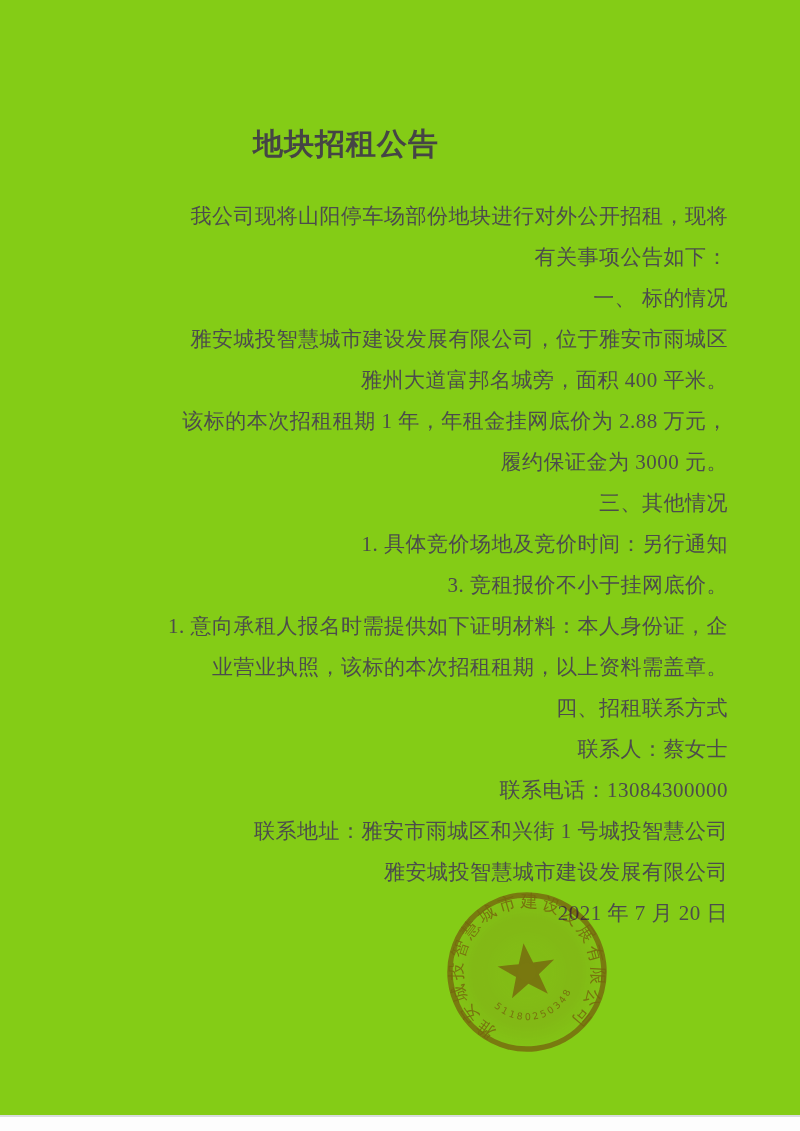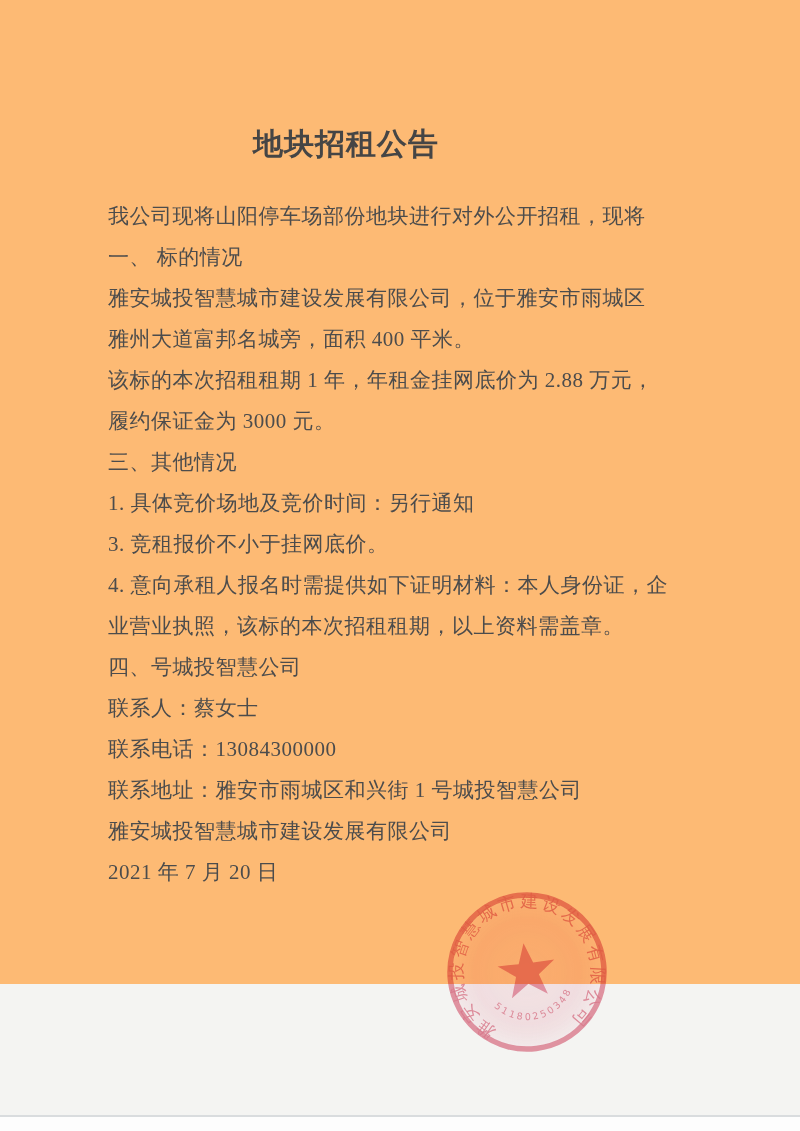--- a/index.html
+++ b/index.html
@@ -11,8 +11,8 @@
   }
   .page{
     position:relative;
-    width:800px;height:984px;
-    background:#fdba74;
+    width:800px;height:1131px;
+    background:#84cc16;
     color:#4b4b4b;
   }
   .doc-title{

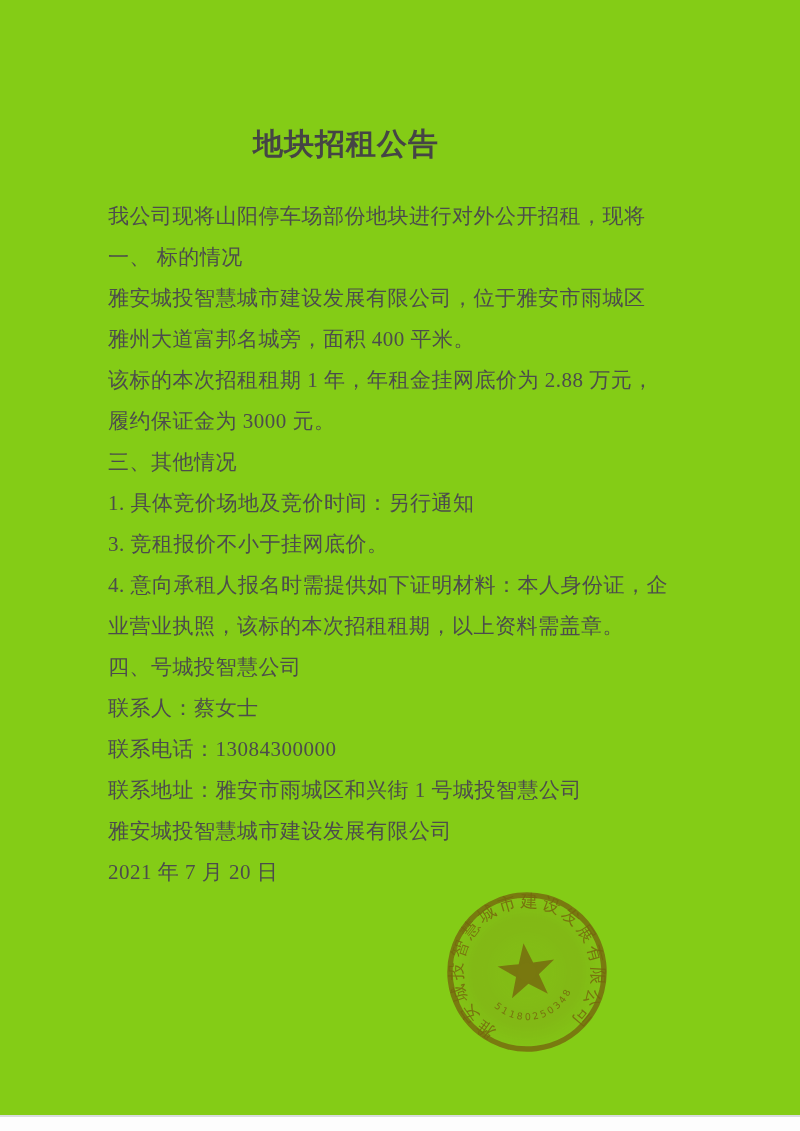--- a/index.html
+++ b/index.html
@@ -36,6 +36,7 @@
     height:41px;
     line-height:41px;
     white-space:nowrap;
+    text-align:right;
   }
   .ind-para{margin-left:42px;}
   .ind-flush{margin-left:0;}

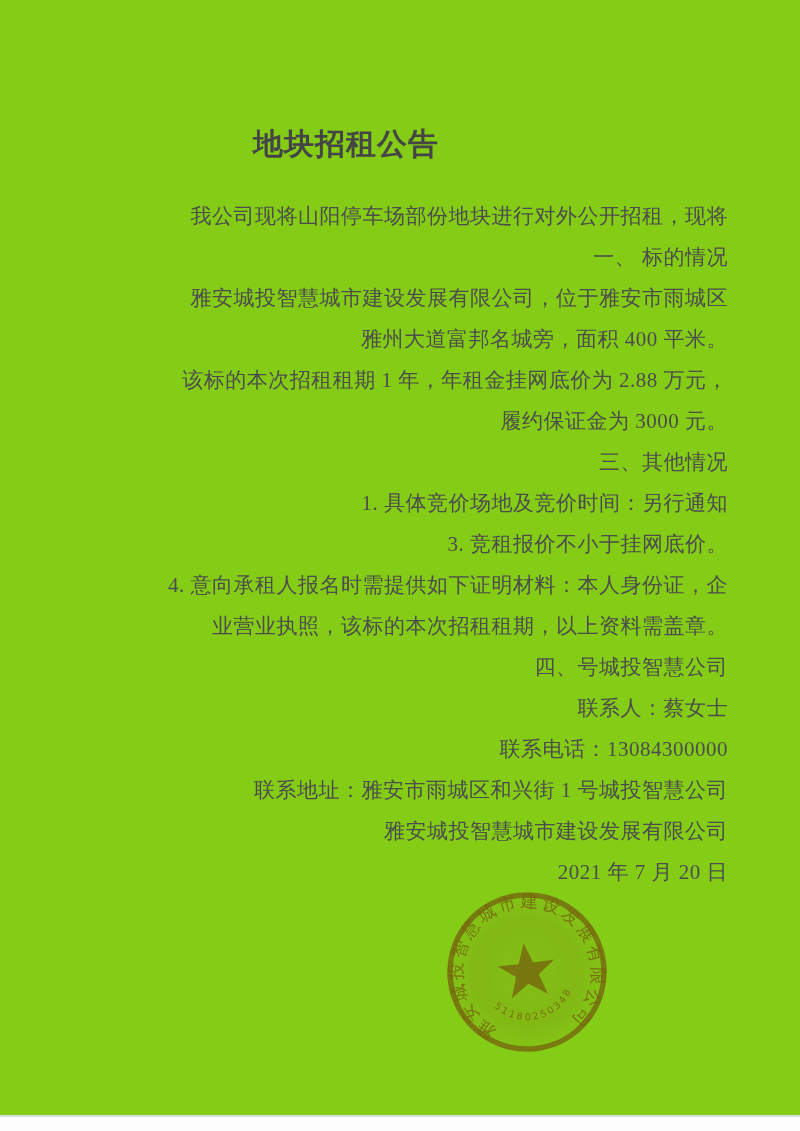--- a/index.html
+++ b/index.html
@@ -76,6 +76,7 @@
 
   <div class="body-text">
     <p class="ind-para">我公司现将山阳停车场部份地块进行对外公开招租，现将</p>
+    <p class="ind-flush">有关事项公告如下：</p>
     <p class="ind-section">一、 标的情况</p>
     <p class="ind-para">雅安城投智慧城市建设发展有限公司，位于雅安市雨城区</p>
     <p class="ind-flush">雅州大道富邦名城旁，面积 400 平米。</p>

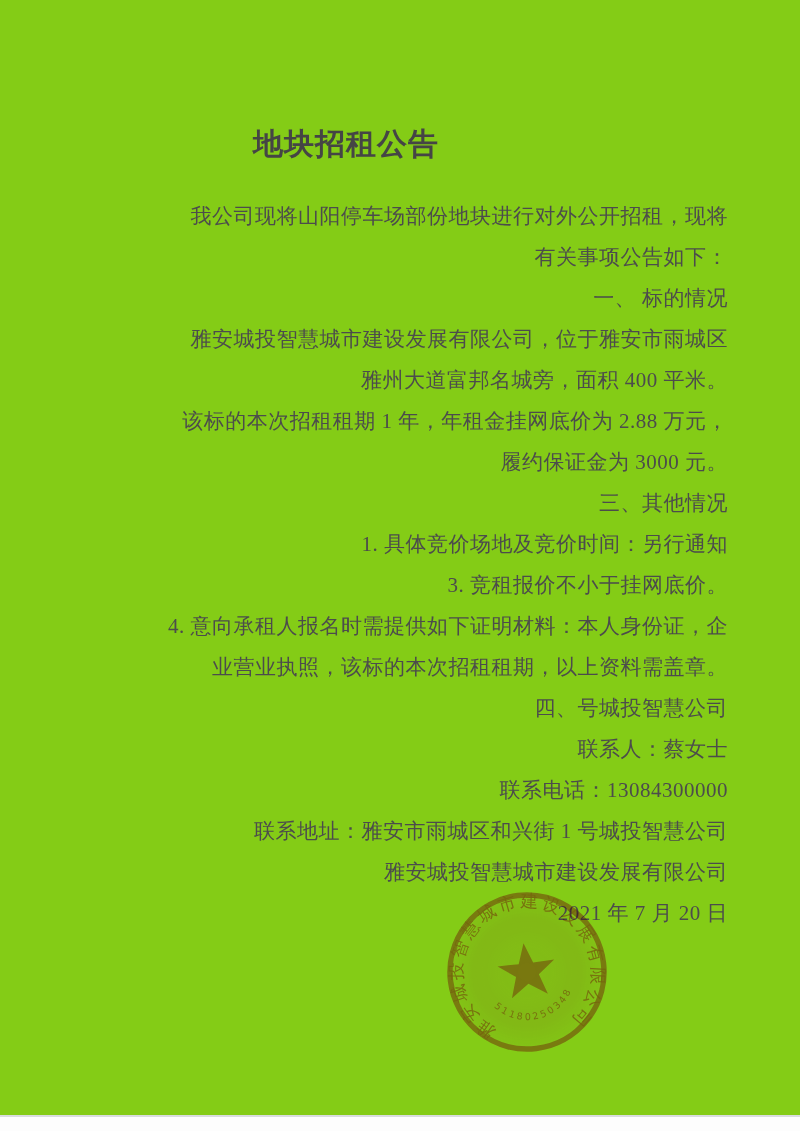--- a/index.html
+++ b/index.html
@@ -85,7 +85,7 @@
     <p class="ind-section">三、其他情况</p>
     <p class="ind-item">1. 具体竞价场地及竞价时间：另行通知</p>
     <p class="ind-item">3. 竞租报价不小于挂网底价。</p>
-    <p class="ind-item">4. 意向承租人报名时需提供如下证明材料：本人身份证，企</p>
+    <p class="ind-item">1. 意向承租人报名时需提供如下证明材料：本人身份证，企</p>
     <p class="ind-flush">业营业执照，该标的本次招租租期，以上资料需盖章。</p>
     <p class="ind-sec4">四、号城投智慧公司</p>
     <p class="ind-contact">联系人：蔡女士</p>

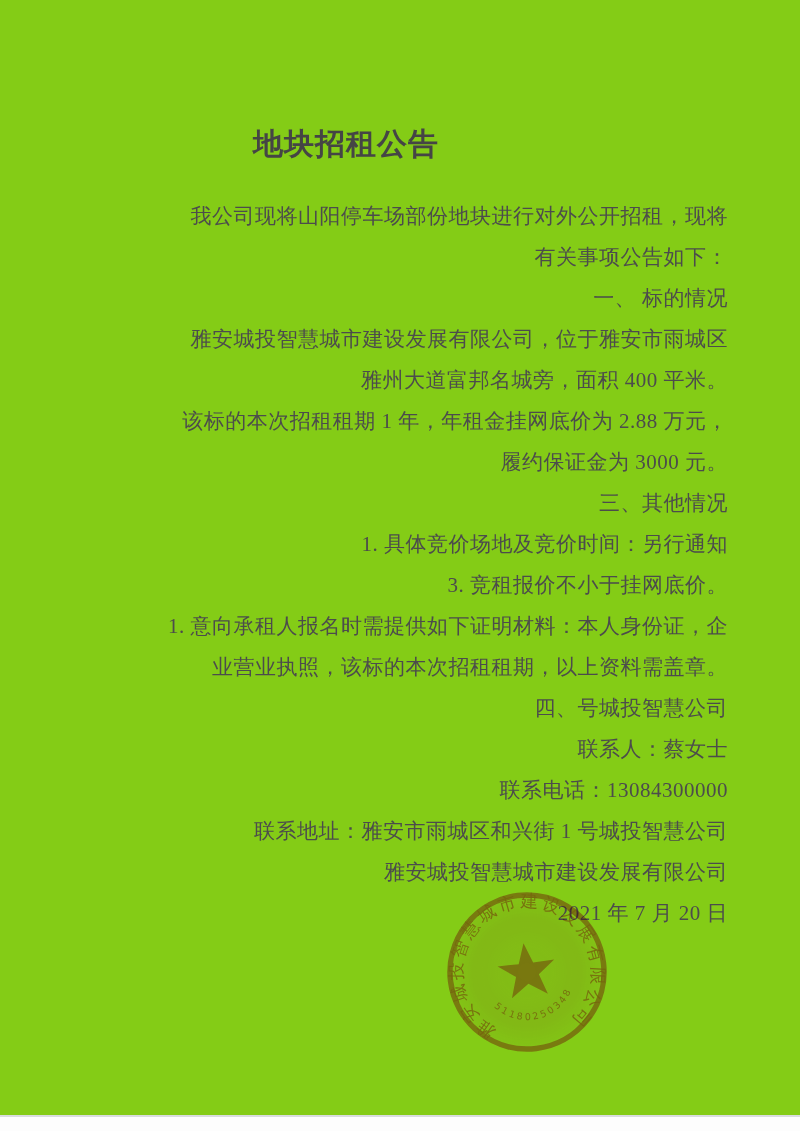--- a/index.html
+++ b/index.html
@@ -87,7 +87,7 @@
     <p class="ind-item">3. 竞租报价不小于挂网底价。</p>
     <p class="ind-item">1. 意向承租人报名时需提供如下证明材料：本人身份证，企</p>
     <p class="ind-flush">业营业执照，该标的本次招租租期，以上资料需盖章。</p>
-    <p class="ind-sec4">四、号城投智慧公司</p>
+    <p class="ind-sec4">四、招租联系方式</p>
     <p class="ind-contact">联系人：蔡女士</p>
     <p class="ind-contact">联系电话：13084300000</p>
     <p class="ind-contact">联系地址：雅安市雨城区和兴街 1 号城投智慧公司</p>

